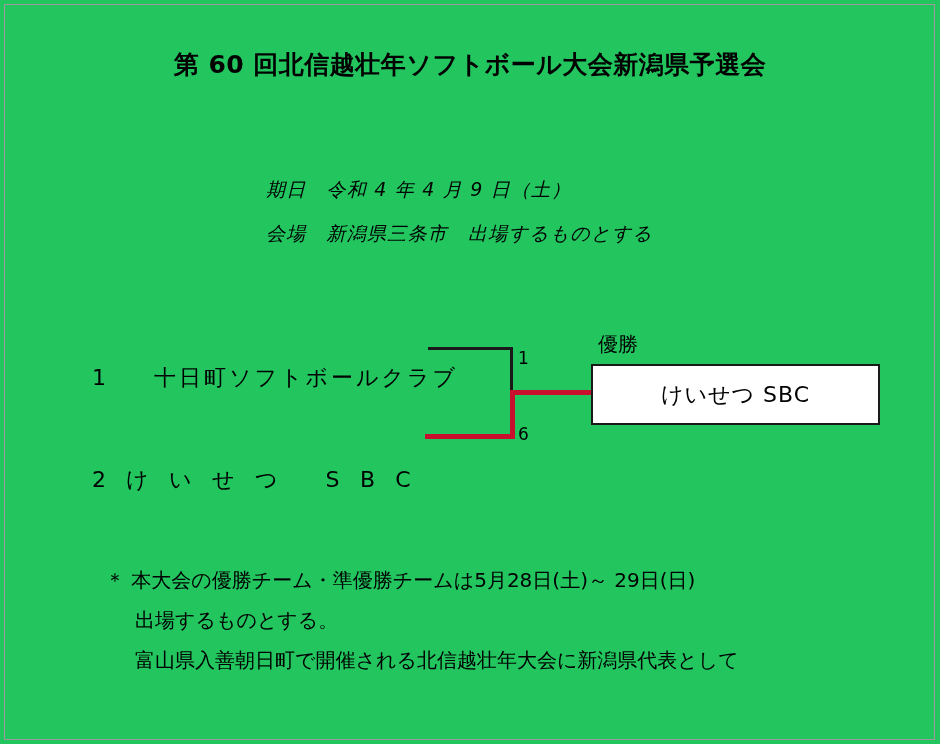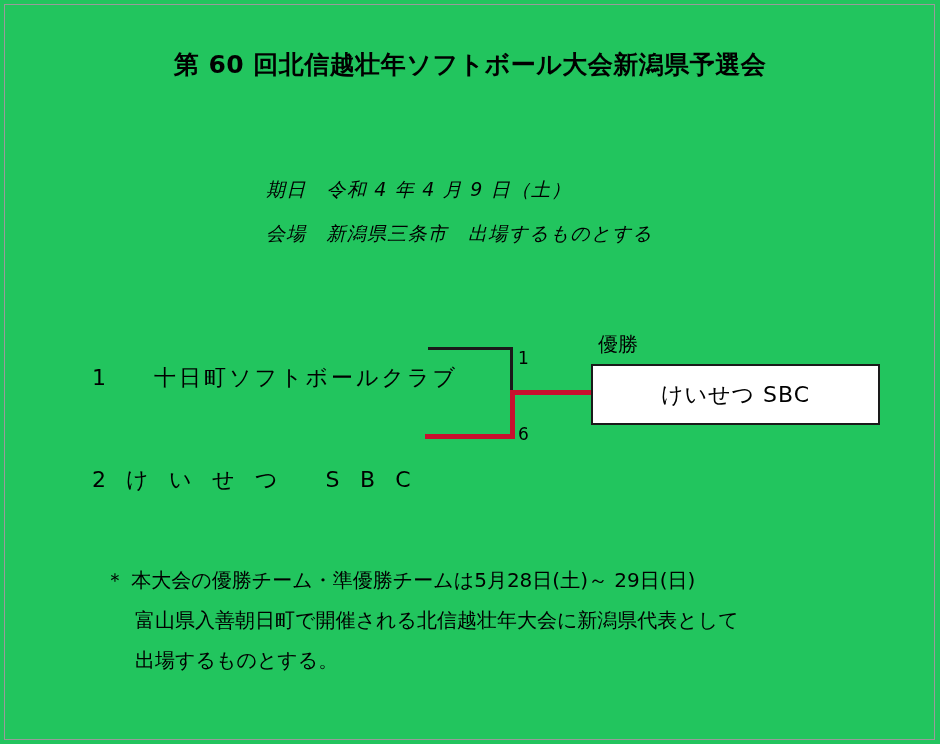--- a/index.html
+++ b/index.html
@@ -189,8 +189,8 @@
 
   <div class="footnote">
     <div class="fn-line">＊ 本大会の優勝チーム・準優勝チームは5月28日(土)～ 29日(日)</div>
+    <div class="fn-line fn-indent">出場するものとする。</div>
     <div class="fn-line fn-indent">富山県入善朝日町で開催される北信越壮年大会に新潟県代表として</div>
-    <div class="fn-line fn-indent">出場するものとする。</div>
   </div>
 
 </div>

